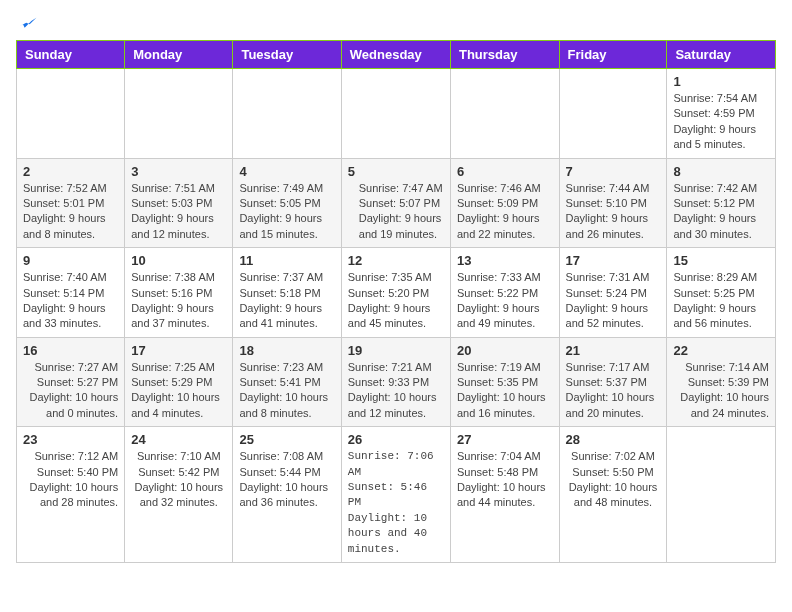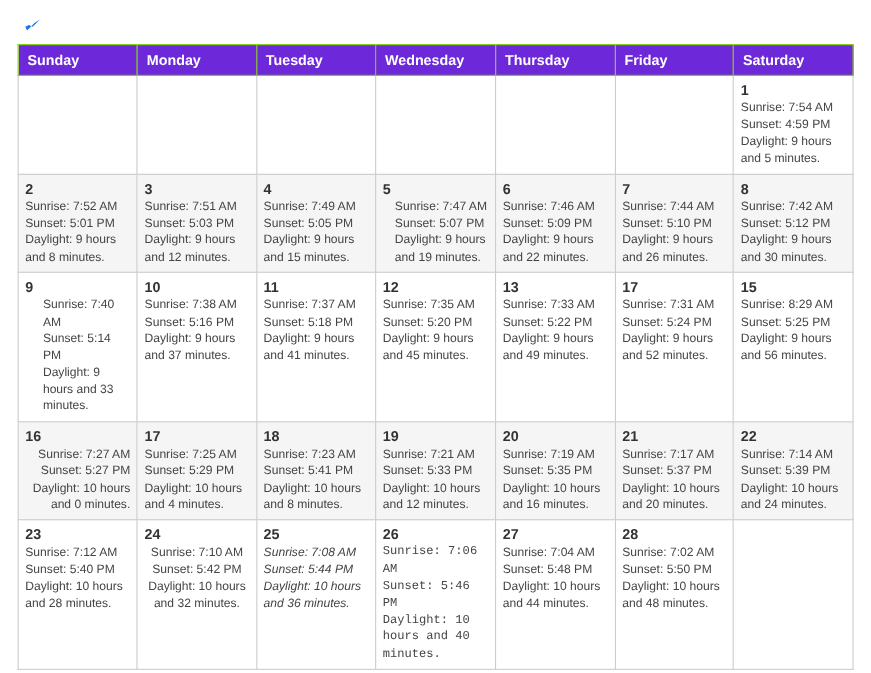--- a/index.html
+++ b/index.html
@@ -183,7 +183,7 @@
       <tr>
         <td>
           <span class="day-number">9</span>
-          <div class="day-details" style="white-space: pre-line; margin-left: 16px;">Sunrise: 7:40 AM
+          <div class="day-details" style="white-space: pre-line;">Sunrise: 7:40 AM
 Sunset: 5:14 PM
 Daylight: 9 hours and 33 minutes.</div>
         </td>

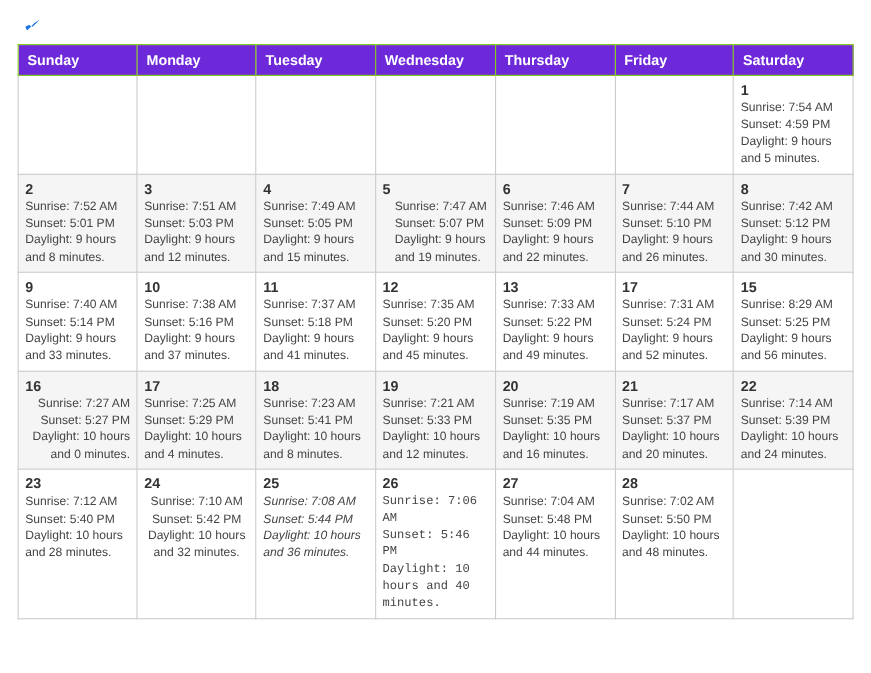--- a/index.html
+++ b/index.html
@@ -246,7 +246,7 @@
         <td>
           <span class="day-number">19</span>
           <div class="day-details" style="white-space: pre-line;">Sunrise: 7:21 AM
-Sunset: 5:33 PM
+Sunset: 9:33 PM
 Daylight: 10 hours and 12 minutes.</div>
         </td>
         <td>

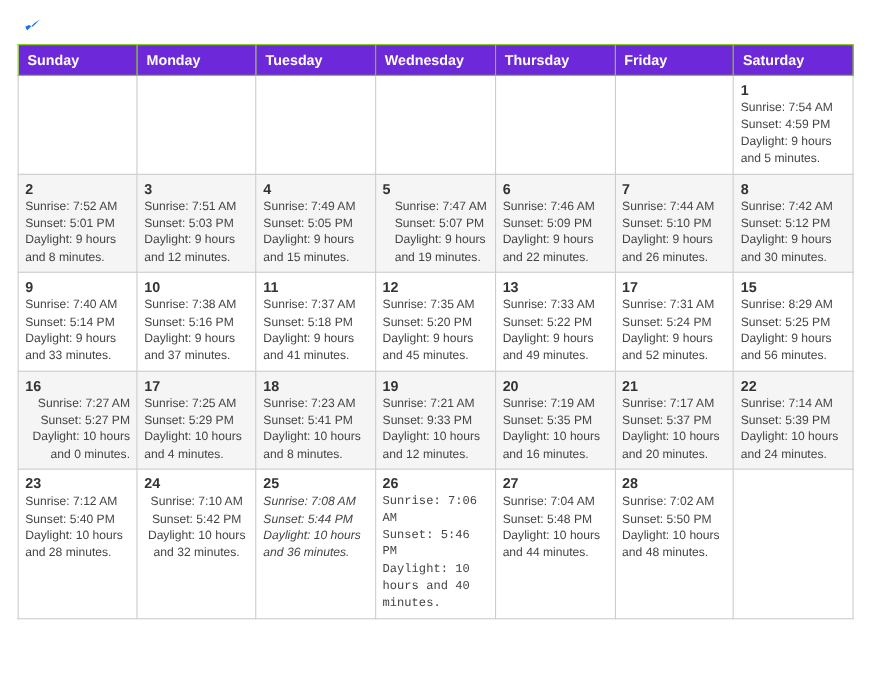--- a/index.html
+++ b/index.html
@@ -263,7 +263,7 @@
         </td>
         <td>
           <span class="day-number">22</span>
-          <div class="day-details" style="white-space: pre-line;">Sunrise: 7:14 AM
+          <div class="day-details" style="white-space: pre-line; text-align: right;">Sunrise: 7:14 AM
 Sunset: 5:39 PM
 Daylight: 10 hours and 24 minutes.</div>
         </td>

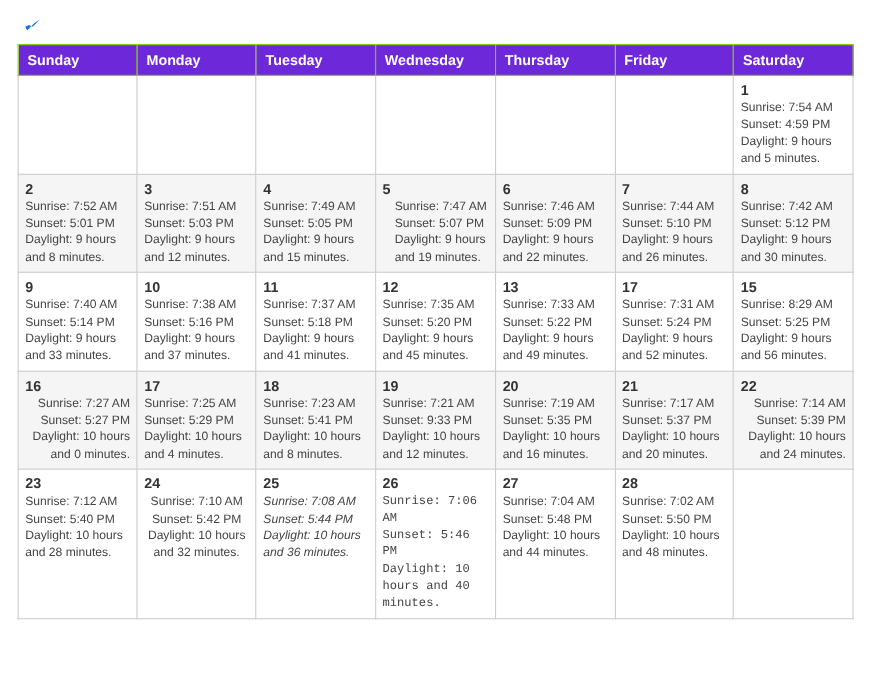--- a/index.html
+++ b/index.html
@@ -271,7 +271,7 @@
       <tr>
         <td>
           <span class="day-number">23</span>
-          <div class="day-details" style="white-space: pre-line;">Sunrise: 7:12 AM
+          <div class="day-details" style="white-space: pre-line; text-align: right;">Sunrise: 7:12 AM
 Sunset: 5:40 PM
 Daylight: 10 hours and 28 minutes.</div>
         </td>

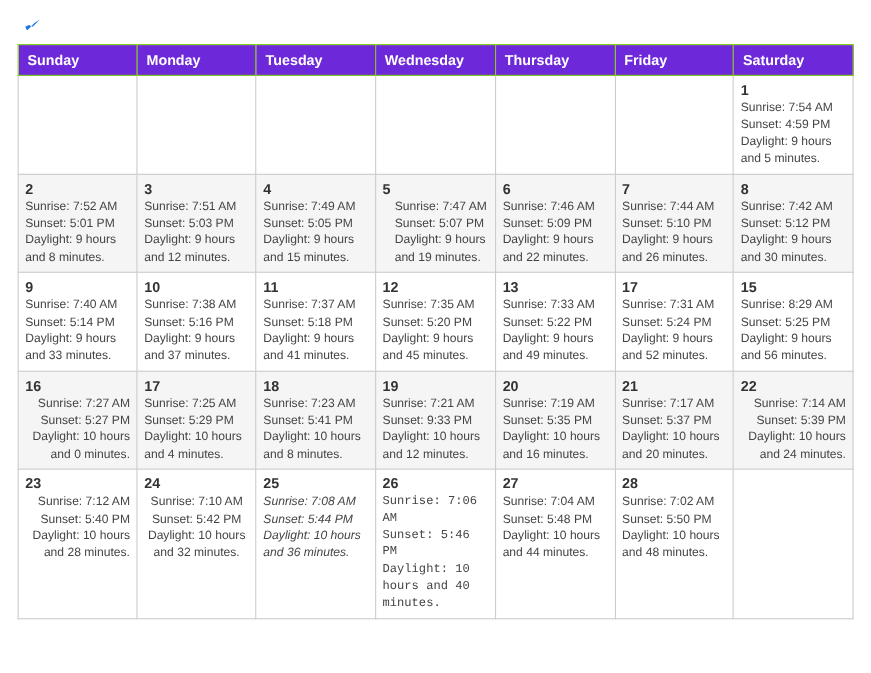--- a/index.html
+++ b/index.html
@@ -283,7 +283,7 @@
         </td>
         <td>
           <span class="day-number">25</span>
-          <div class="day-details" style="white-space: pre-line; font-style: italic;">Sunrise: 7:08 AM
+          <div class="day-details" style="white-space: pre-line;">Sunrise: 7:08 AM
 Sunset: 5:44 PM
 Daylight: 10 hours and 36 minutes.</div>
         </td>

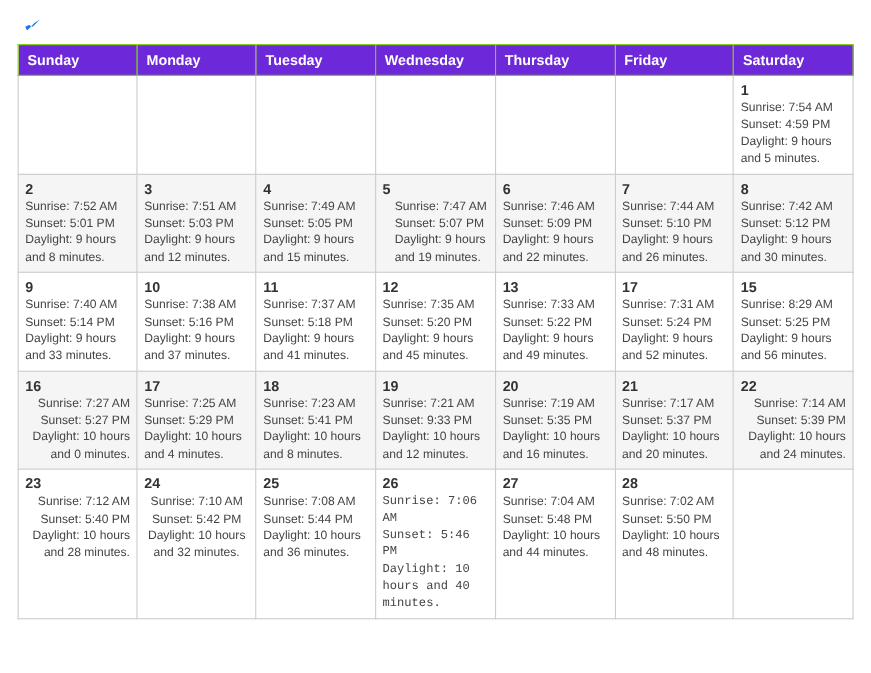--- a/index.html
+++ b/index.html
@@ -301,7 +301,7 @@
         </td>
         <td>
           <span class="day-number">28</span>
-          <div class="day-details" style="white-space: pre-line;">Sunrise: 7:02 AM
+          <div class="day-details" style="white-space: pre-line; text-align: center;">Sunrise: 7:02 AM
 Sunset: 5:50 PM
 Daylight: 10 hours and 48 minutes.</div>
         </td>

